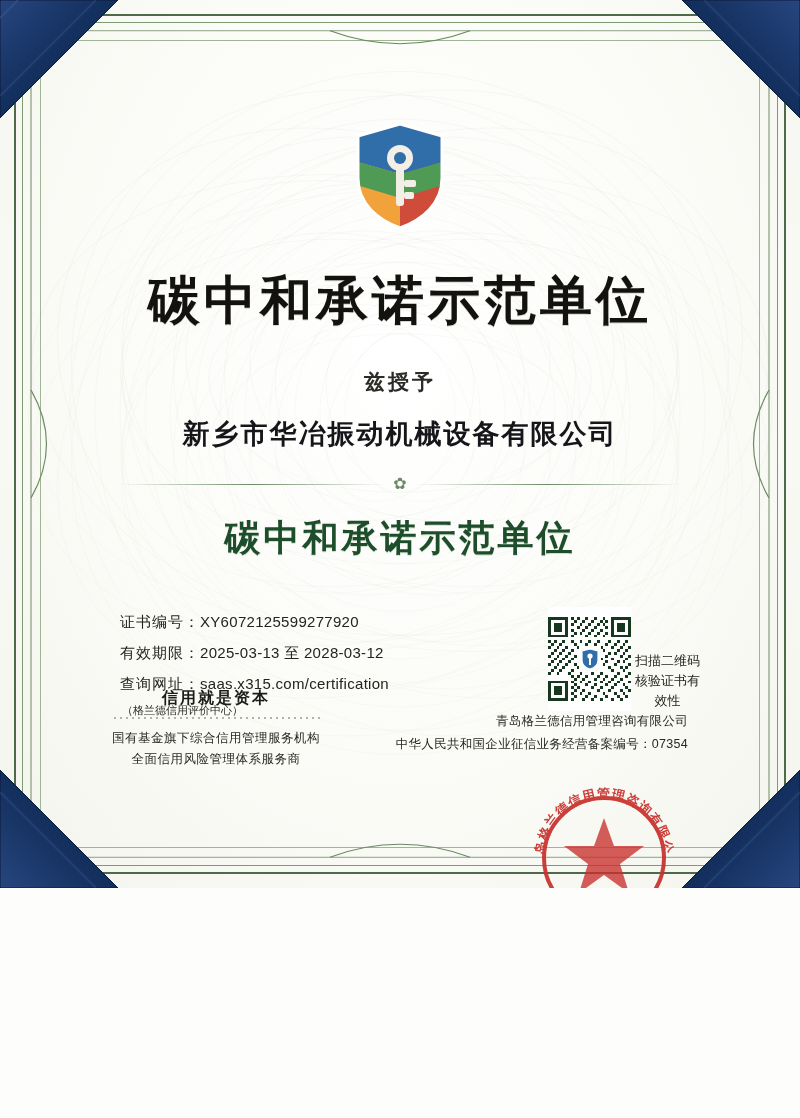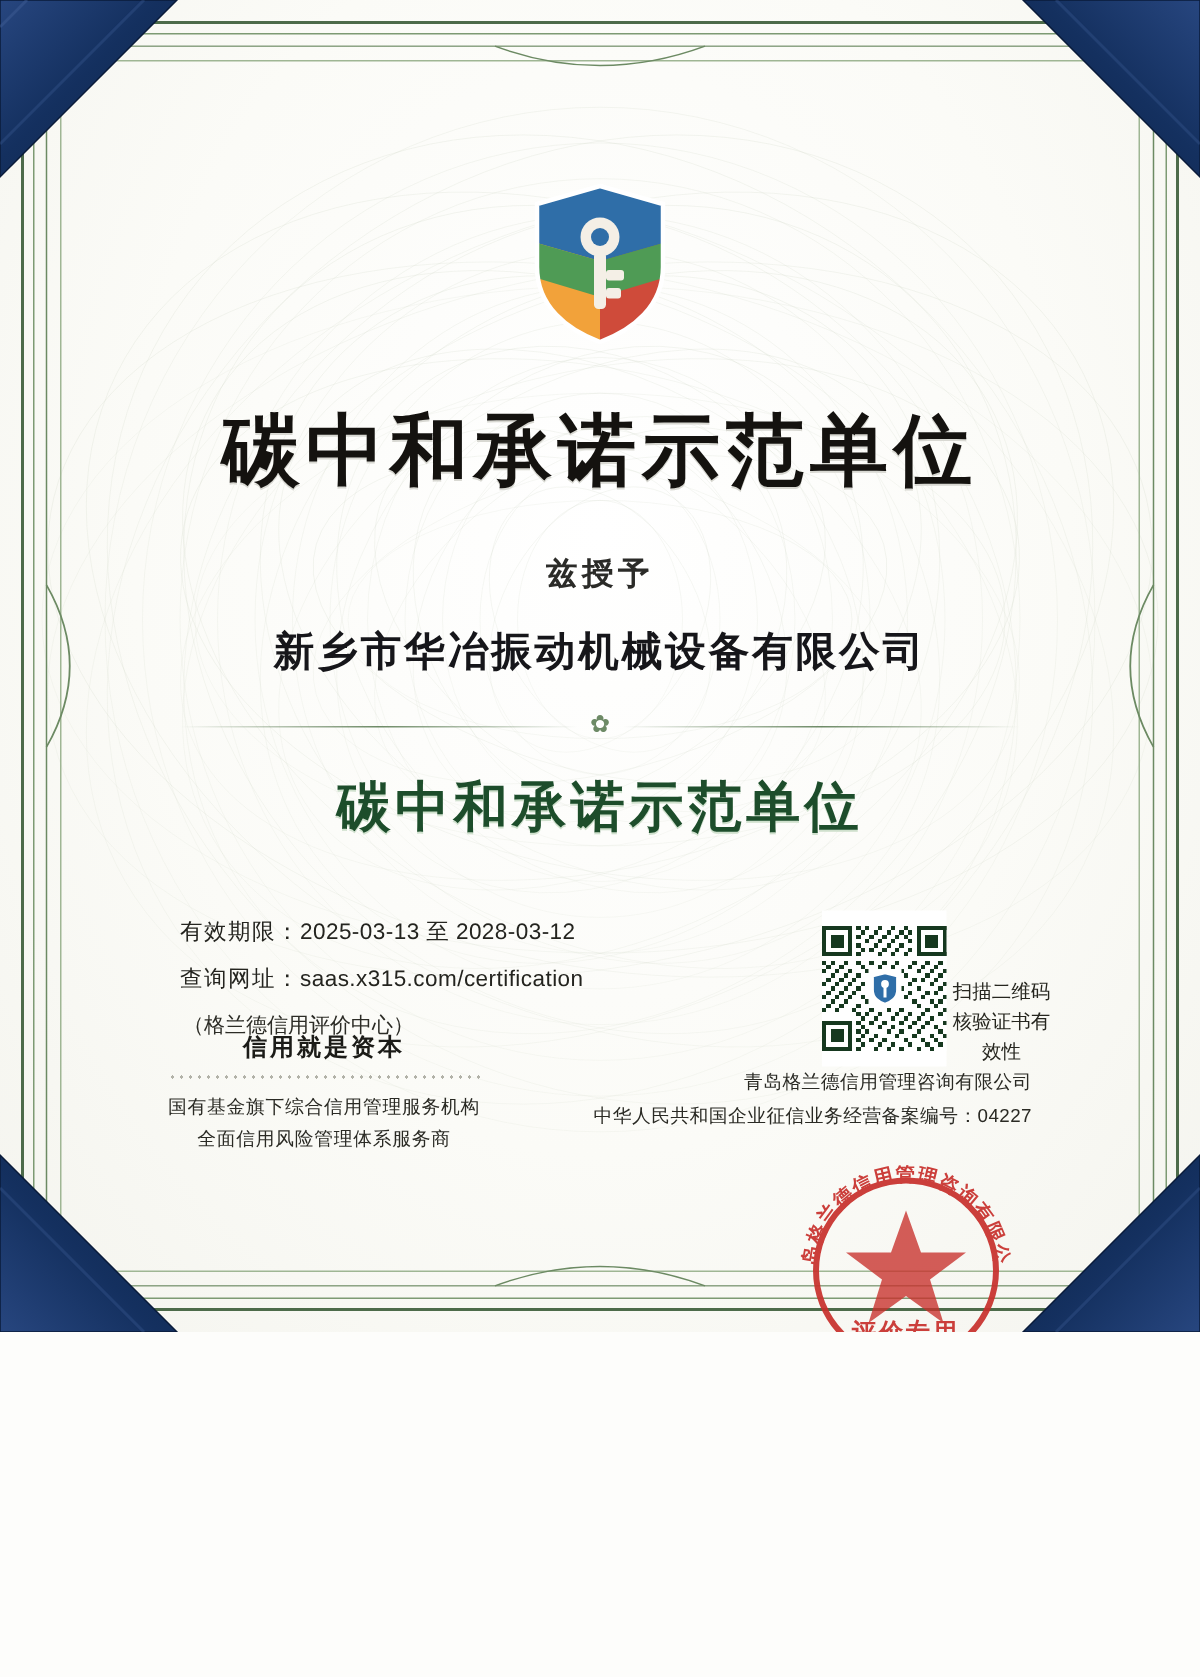--- a/index.html
+++ b/index.html
@@ -435,6 +435,9 @@
 
     <div class="details-row">
       <div class="details">
+        <div class="row">
+          <span class="k">证书编号：</span><span class="v">XY6072125599277920</span>
+        </div>
         <div class="row">
           <span class="k">有效期限：</span><span class="v">2025-03-13 至 2028-03-12</span>
         </div>

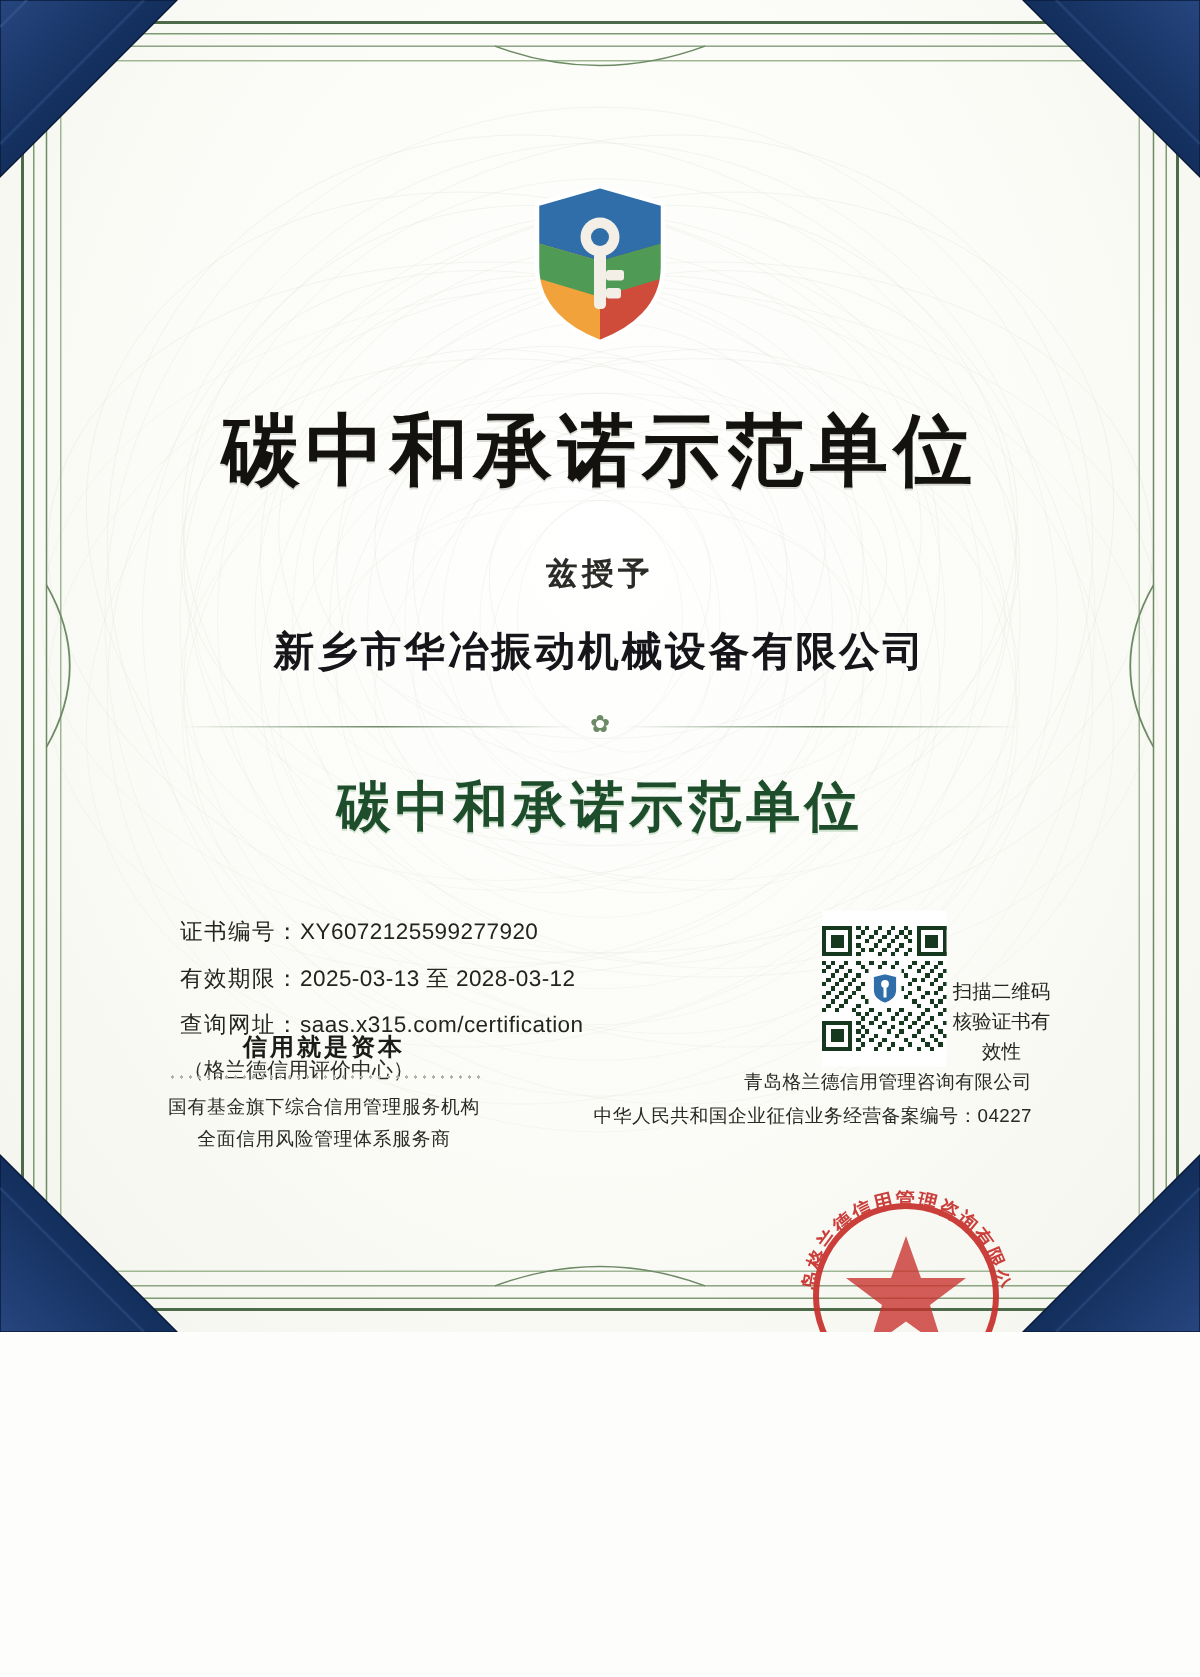--- a/index.html
+++ b/index.html
@@ -139,7 +139,7 @@
   .details .k{letter-spacing:1px;}
   .details .v{letter-spacing:.3px;}
   .details .sub{
-    font-size:14px;
+    font-size:11px;
     padding-left:2px;
     color:#2c2c26;
   }

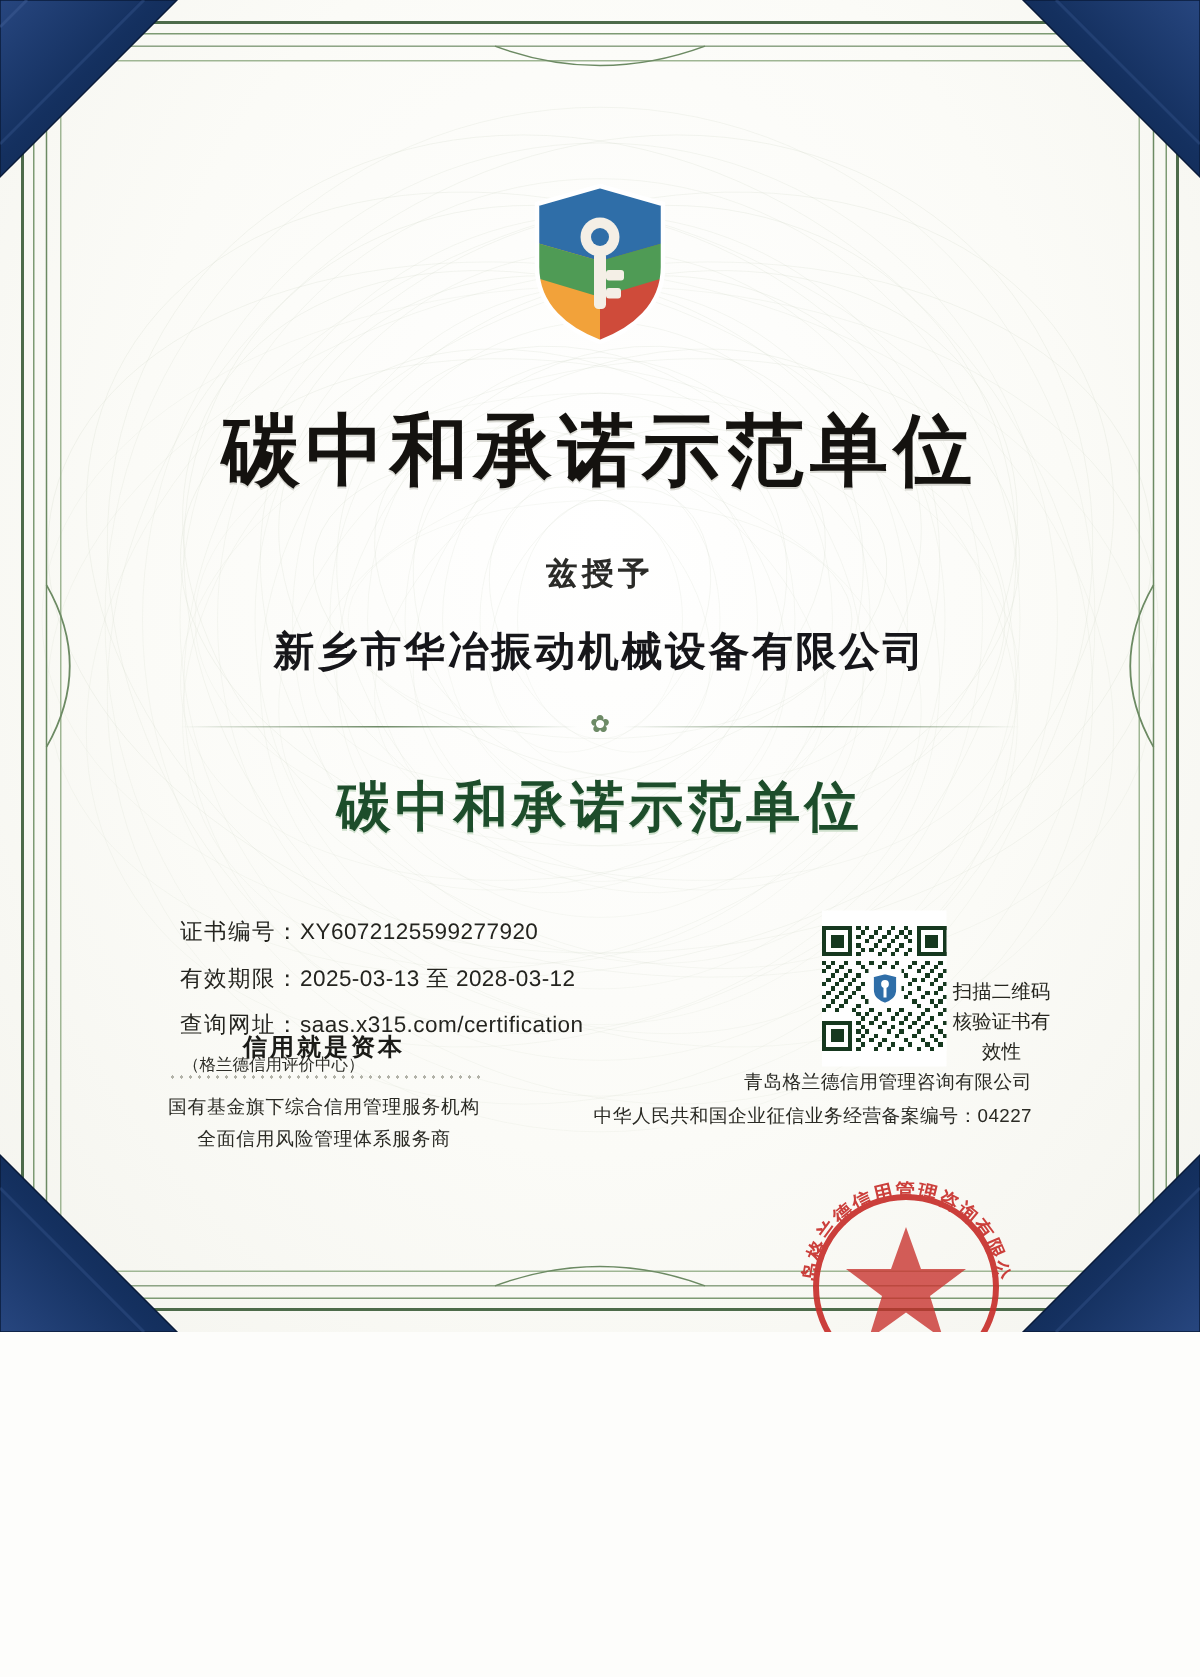--- a/index.html
+++ b/index.html
@@ -690,7 +690,7 @@
     </div>
     <div class="footer-right">
       <div class="ln">青岛格兰德信用管理咨询有限公司</div>
-      <div class="ln">中华人民共和国企业征信业务经营备案编号：04227</div>
+      <div class="ln">中华人民共和国企业征信业务经营备案编号：07354</div>
     </div>
   </div>
 

